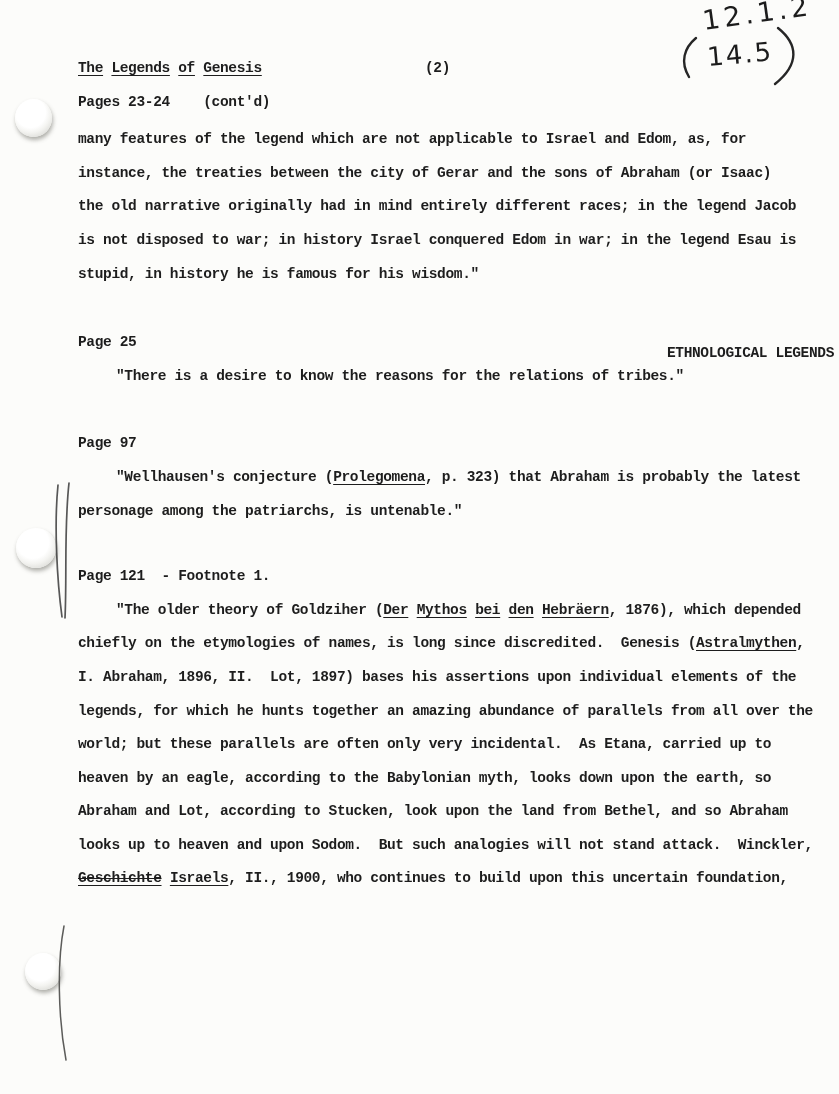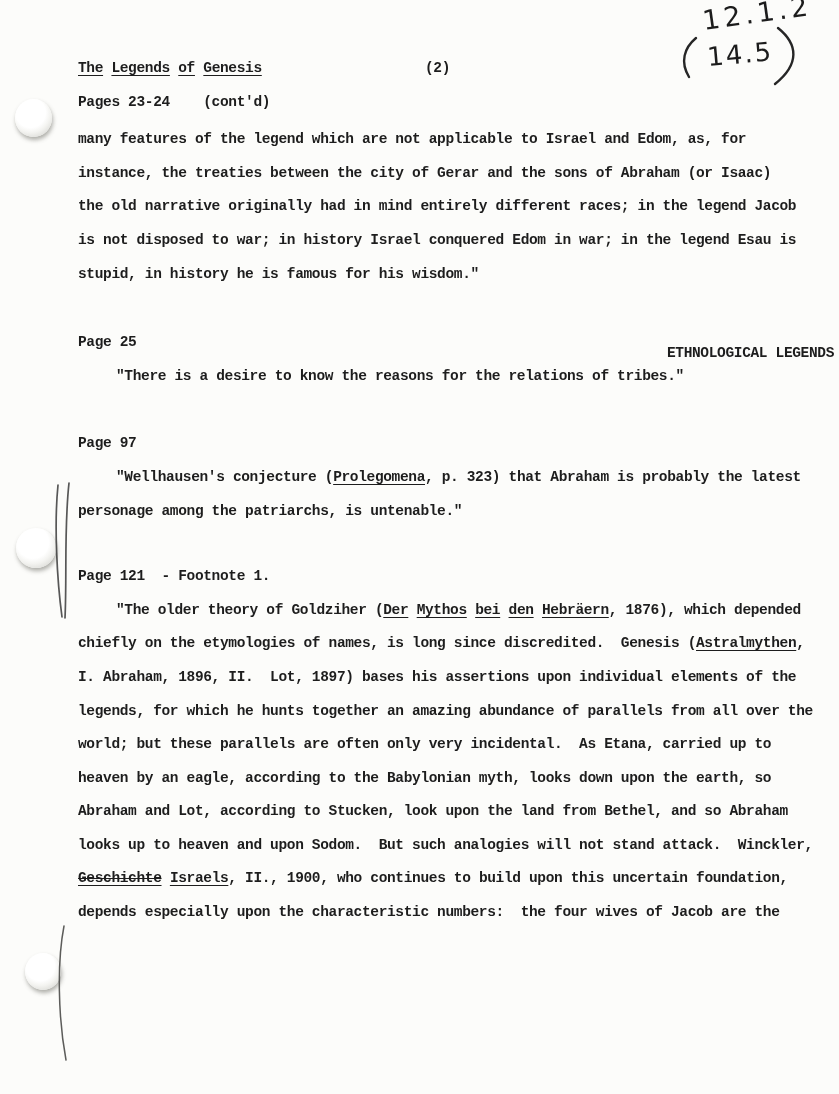--- a/index.html
+++ b/index.html
@@ -102,7 +102,6 @@
       <div class="line"><span>Abraham and Lot, according to Stucken, look upon the land from Bethel, and so Abraham</span></div>
       <div class="line"><span>looks up to heaven and upon Sodom.  But such analogies will not stand attack.  Winckler,</span></div>
       <div class="line"><span class="st">Geschichte</span><span> </span><span class="u">Israels</span><span>, II., 1900, who continues to build upon this uncertain foundation,</span></div>
-      <div class="line"><span>depends especially upon the characteristic numbers:  the four wives of Jacob are the</span></div>
     </div>
 
   </div>

